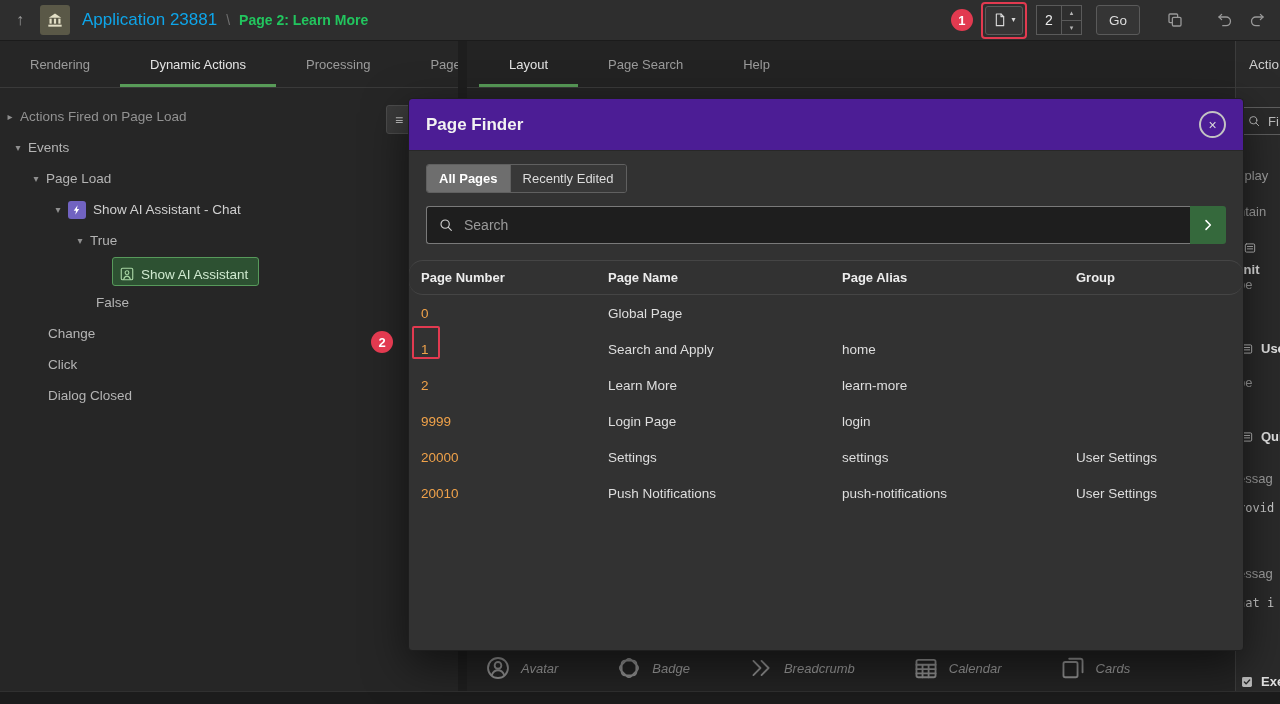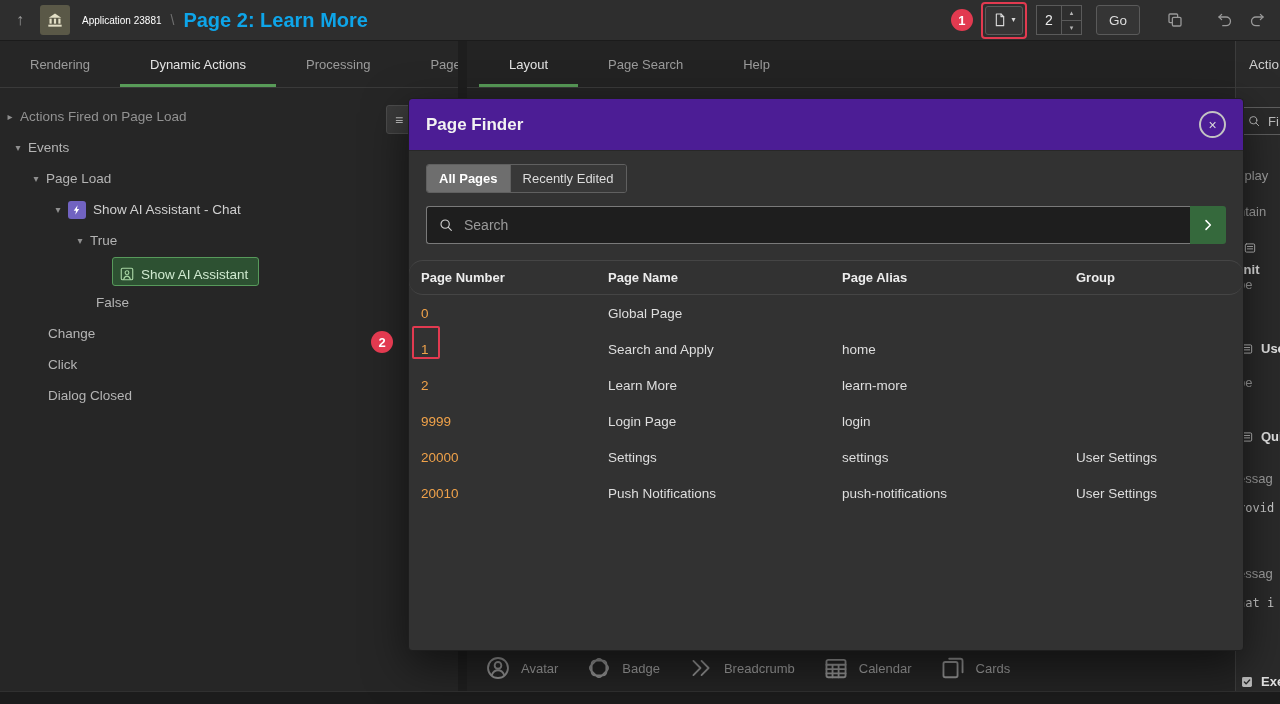--- a/index.html
+++ b/index.html
@@ -23,7 +23,7 @@
   .tb-up{width:40px; justify-content:center; color:#9a9a9a;}
   .apex-logo{width:30px; height:30px; background:#5a5847; border-radius:3px; display:flex;
     align-items:center; justify-content:center; color:#e3dfc6; margin-right:12px;}
-  .app-label{color:#ffffff; font-size:10px;}
+  .app-label{color:#0ea5e9; font-size:17px;}
   .crumb-sep{color:#6f6f6f; margin:0 9px; font-size:14px;}
   .page-label{color:#0ea5e9; font-size:20px; font-weight:bold;}
   .flex-sp{flex:1;}

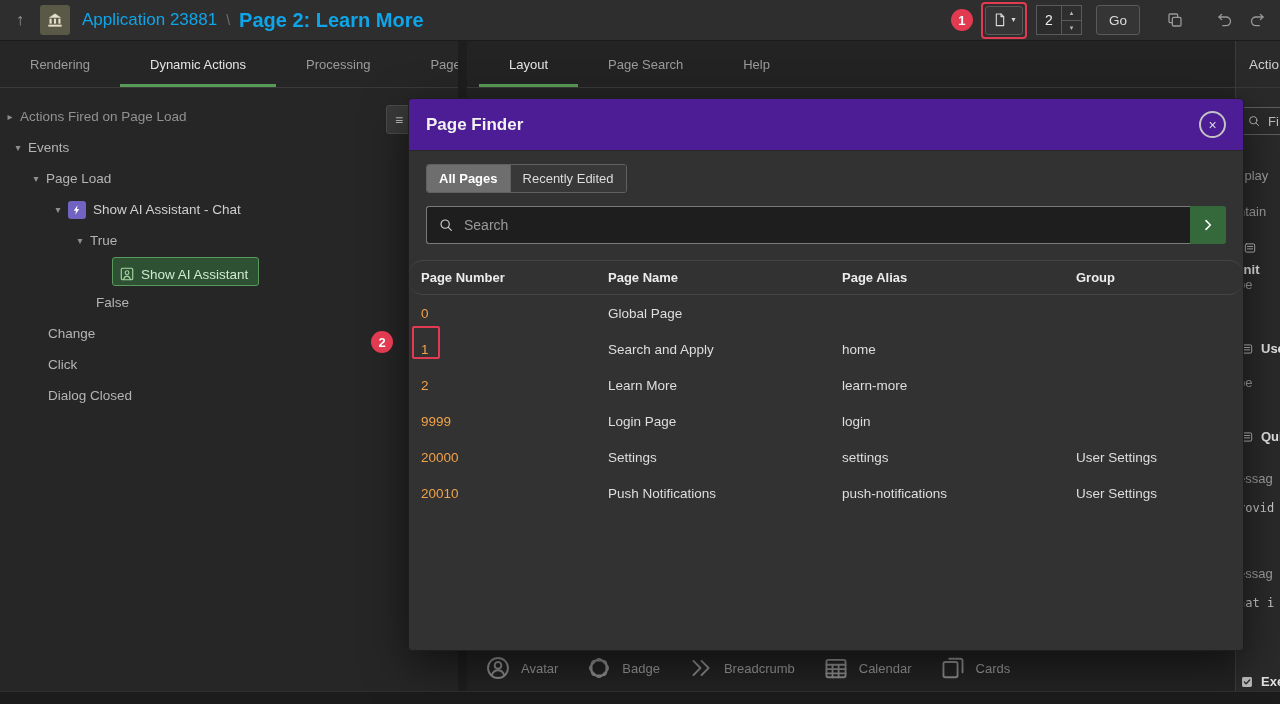--- a/index.html
+++ b/index.html
@@ -25,7 +25,7 @@
     align-items:center; justify-content:center; color:#e3dfc6; margin-right:12px;}
   .app-label{color:#0ea5e9; font-size:17px;}
   .crumb-sep{color:#6f6f6f; margin:0 9px; font-size:14px;}
-  .page-label{color:#0ea5e9; font-size:20px; font-weight:bold;}
+  .page-label{color:#22c55e; font-size:14px; font-weight:bold;}
   .flex-sp{flex:1;}
   .ann-circle{width:22px; height:22px; border-radius:50%; background:var(--red); color:#fff;
     font-weight:bold; font-size:13px; display:flex; align-items:center; justify-content:center; flex:none;}

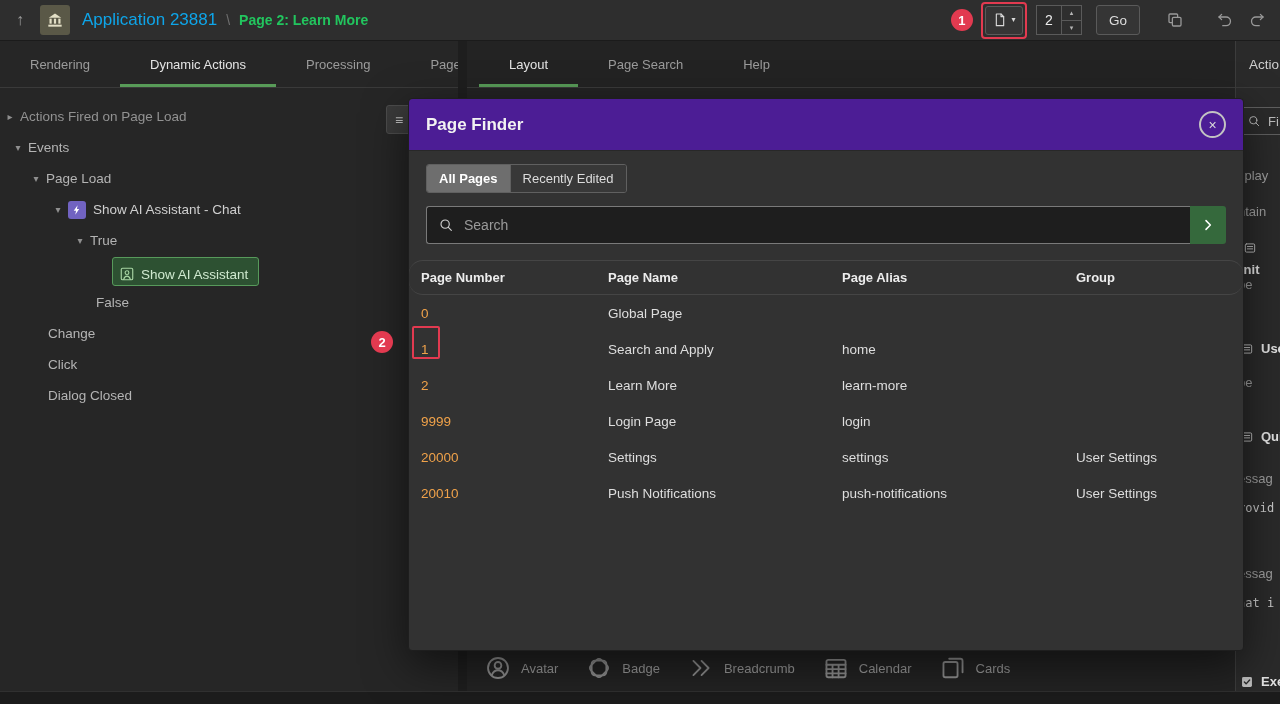--- a/index.html
+++ b/index.html
@@ -74,7 +74,7 @@
   .center-panel{position:absolute; left:467px; top:41px; width:768px; bottom:13px; background:#232323; overflow:hidden;}
   .center-tabs{padding-left:12px;}
   .gallery{position:absolute; left:0; right:0; bottom:0; height:47px; border-top:1px solid #3a3a3a;
-    display:flex; align-items:center; padding-left:18px; gap:28px; white-space:nowrap;}
+    display:flex; align-items:center; padding-left:18px; gap:58px; white-space:nowrap;font-style:italic;}
   .gal-item{display:inline-flex; align-items:center; gap:10px; color:#9a9a9a; font-size:13px; cursor:pointer; flex:none;}
   .gal-item .icon{color:#8f8f8f;}
 

